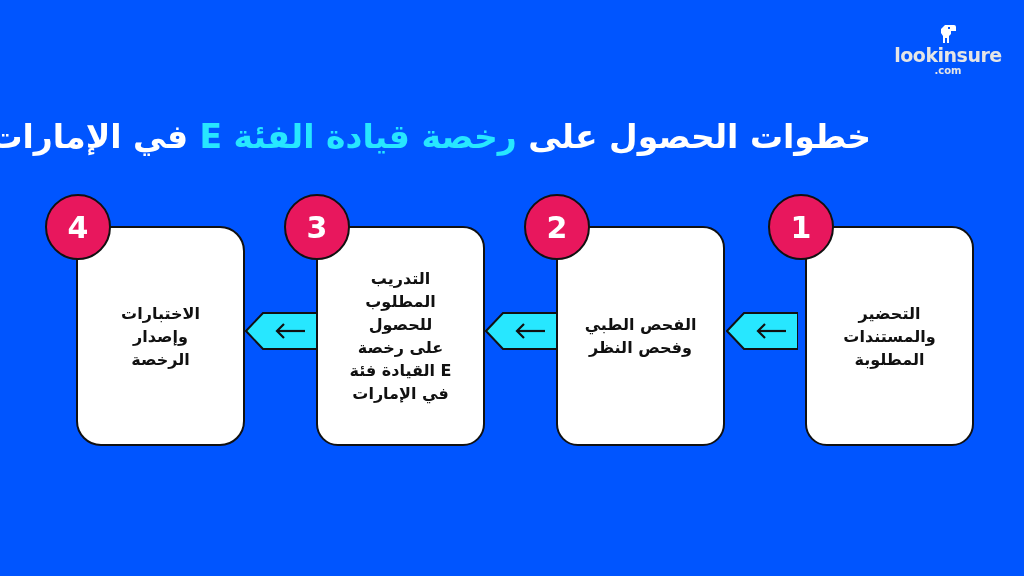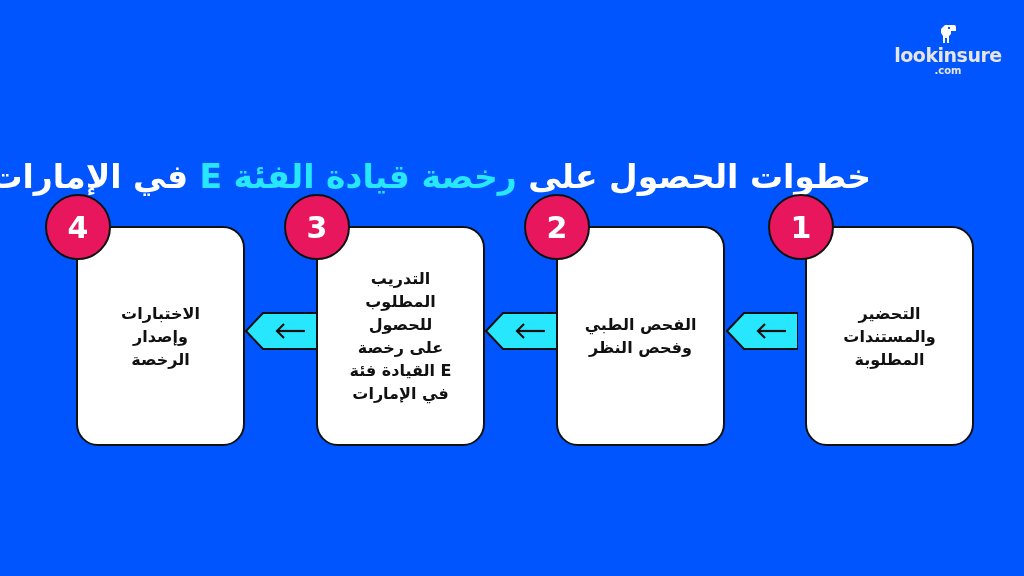--- a/index.html
+++ b/index.html
@@ -48,7 +48,6 @@
       font-size: 33px;
       line-height: 48px;
       white-space: nowrap;
-      margin-top: 40px;
     }
     .title .hl { color: #27E7FF; }
     .card {

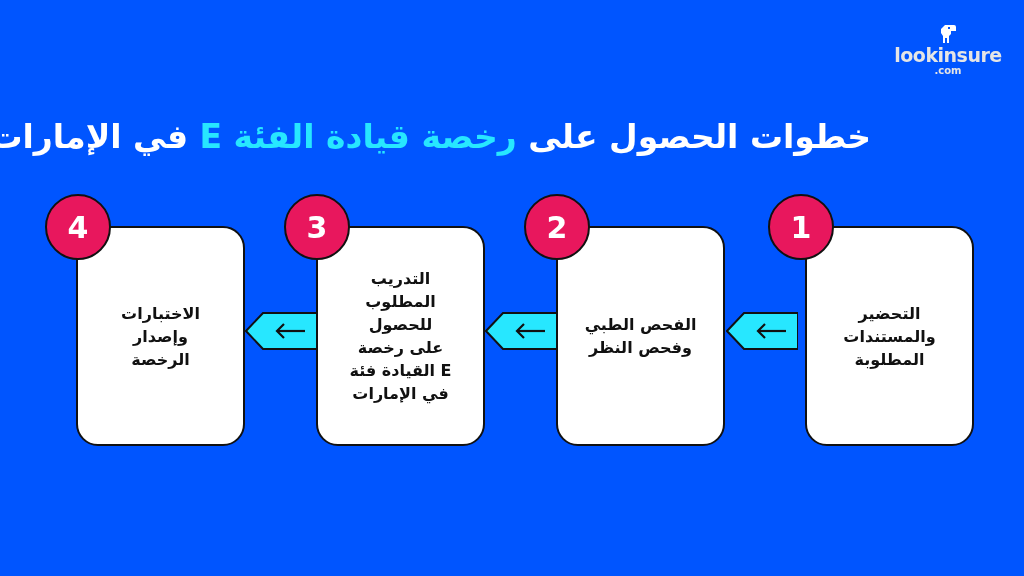--- a/index.html
+++ b/index.html
@@ -134,7 +134,7 @@
 </div>
 <div class="badge" style="left:284px;">3</div>
 
-<div class="card" style="left:76px;">
+<div class="card" style="left:76px;border-radius:25px;">
   <div class="card-text">الاختبارات
 وإصدار
 الرخصة</div>

